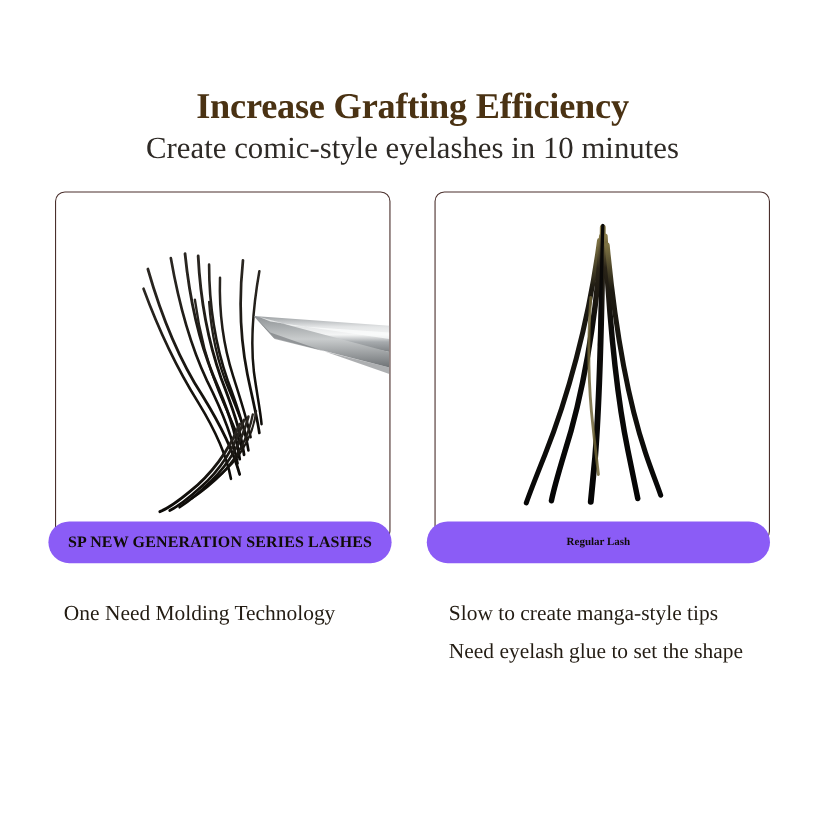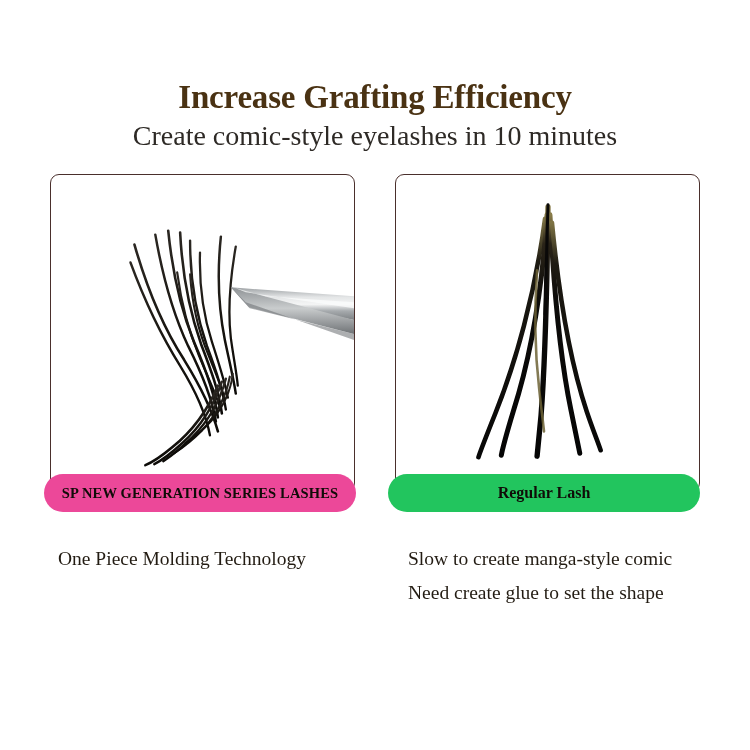--- a/index.html
+++ b/index.html
@@ -97,7 +97,7 @@
   .badge-left {
     left: 44px;
     width: 312px;
-    background: #ec4899;
+    background: #8b5cf6;
     font-size: 14.5px;
     letter-spacing: 0.15px;
   }

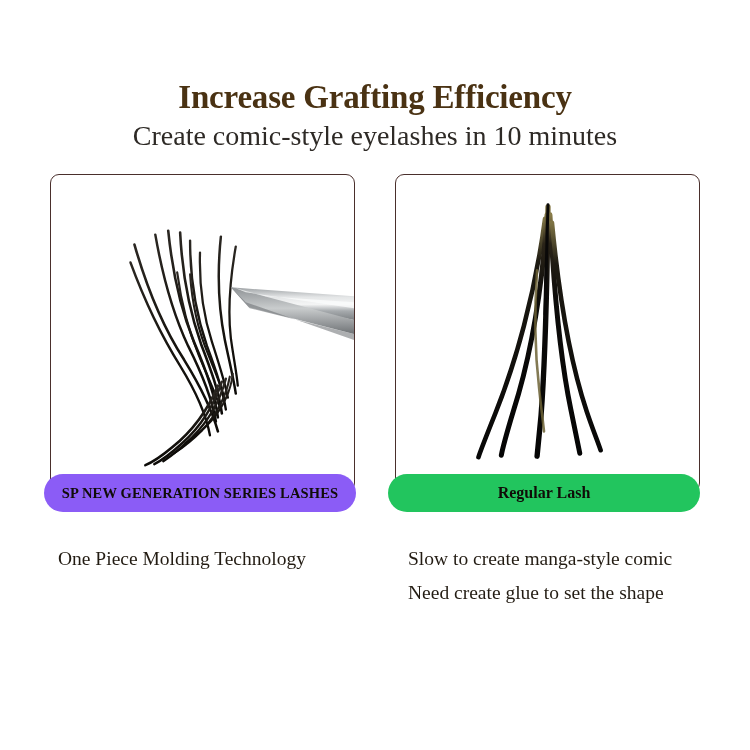--- a/index.html
+++ b/index.html
@@ -104,8 +104,8 @@
   .badge-right {
     left: 388px;
     width: 312px;
-    background: #22c55e;
-    font-size: 16px;
+    background: #8b5cf6;
+    font-size: 10px;
   }
 
   

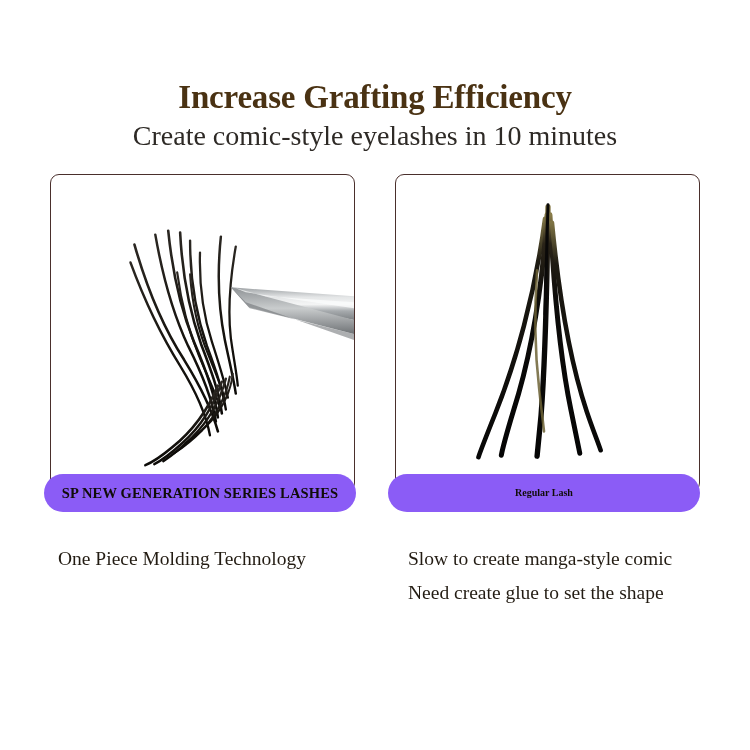--- a/index.html
+++ b/index.html
@@ -247,7 +247,7 @@
   <div class="features">
 
     <div class="feature-col col-left">
-      <p>One Piece Molding Technology</p>
+      <p>One Need Molding Technology</p>
     </div>
 
     <div class="feature-col col-right">

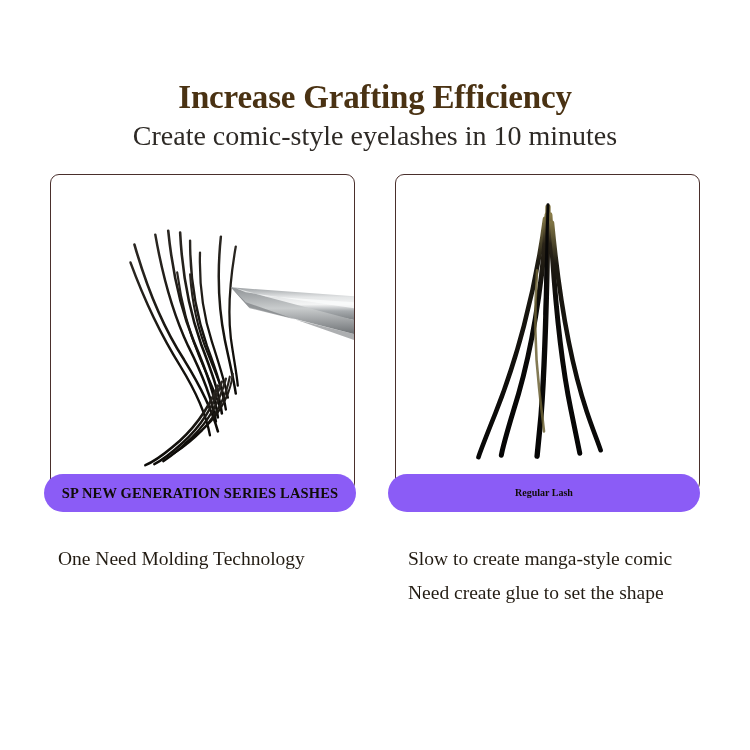--- a/index.html
+++ b/index.html
@@ -251,7 +251,7 @@
     </div>
 
     <div class="feature-col col-right">
-      <p>Slow to create manga-style comic</p>
+      <p>Slow to create manga-style tips</p>
       <p>Need create glue to set the shape</p>
     </div>
 

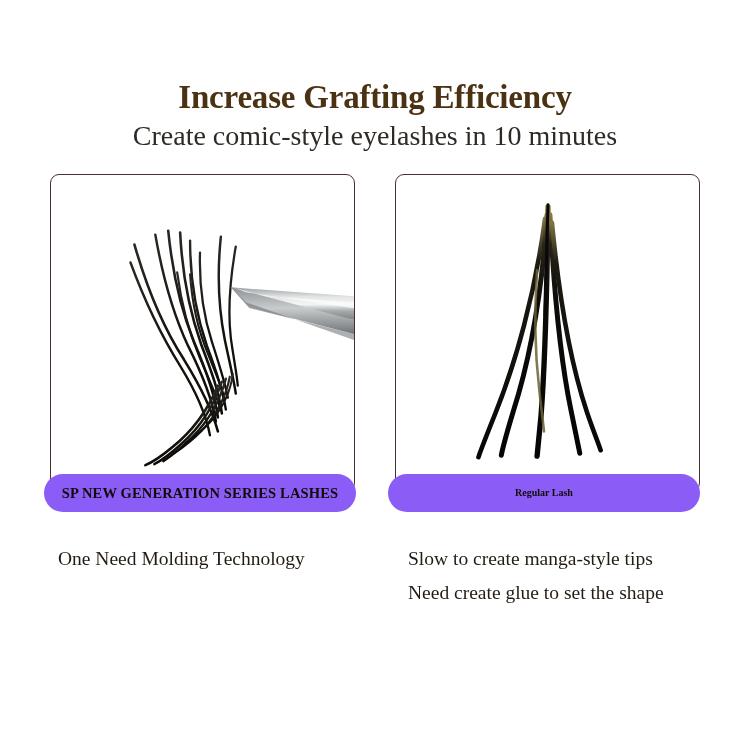--- a/index.html
+++ b/index.html
@@ -252,7 +252,7 @@
 
     <div class="feature-col col-right">
       <p>Slow to create manga-style tips</p>
-      <p>Need create glue to set the shape</p>
+      <p>Need eyelash glue to set the shape</p>
     </div>
 
   </div>

